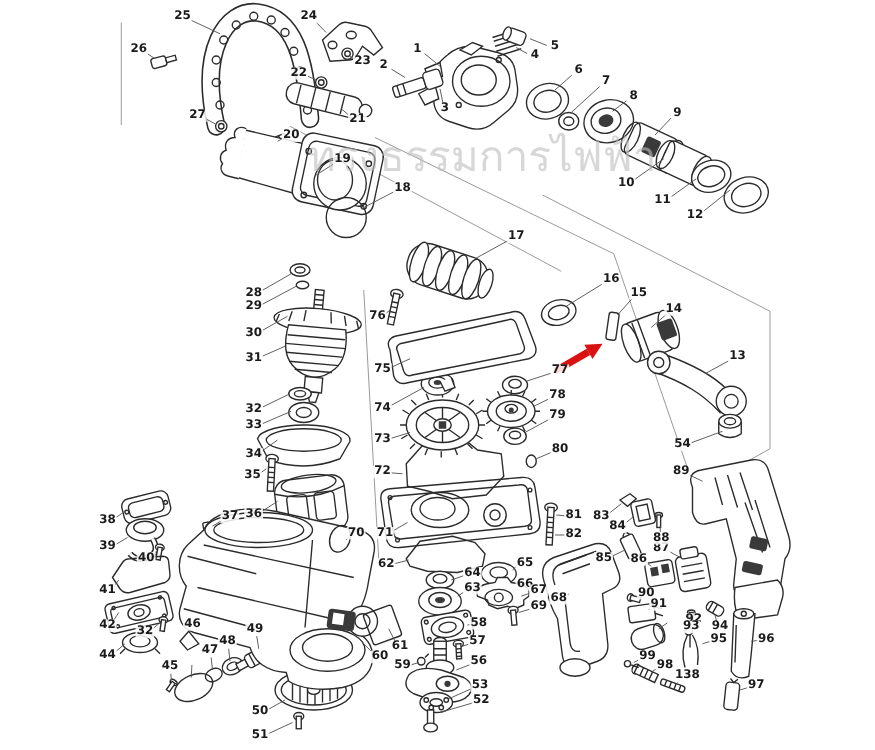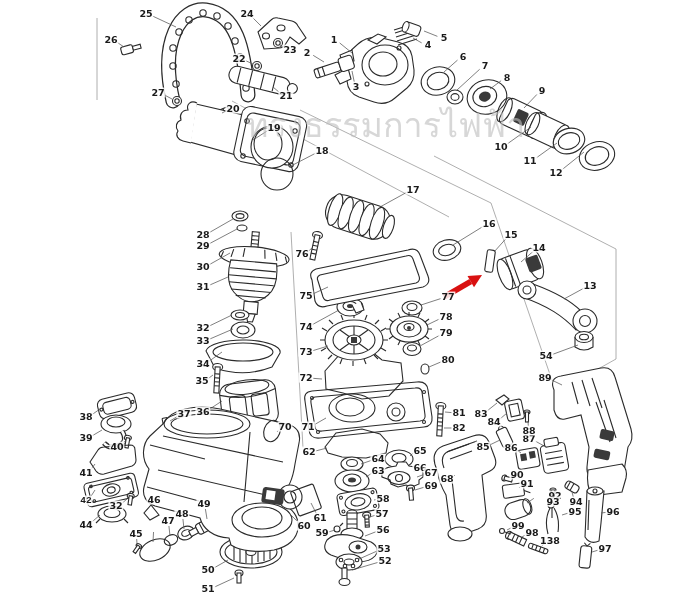--- a/index.html
+++ b/index.html
@@ -636,7 +636,7 @@
       <div class="plabel" style="left: 86px; top: 438px; color: rgb(26, 26, 26);">39</div>
       <div class="plabel" style="left: 117px; top: 447px; color: rgb(26, 26, 26);">40</div>
       <div class="plabel" style="left: 86px; top: 473px; color: rgb(26, 26, 26);">41</div>
-      <div class="plabel" style="left: 86px; top: 501px; color: rgb(26, 26, 26); font-family: Liberation Mono, monospace;">42</div>
+      <div class="plabel" style="left: 86px; top: 501px; color: rgb(26, 26, 26);">42</div>
       <div class="plabel" style="left: 116px; top: 506px; color: rgb(26, 26, 26);">32</div>
       <div class="plabel" style="left: 86px; top: 525px; color: rgb(26, 26, 26);">44</div>
       <div class="plabel" style="left: 136px; top: 534px; color: rgb(26, 26, 26);">45</div>

